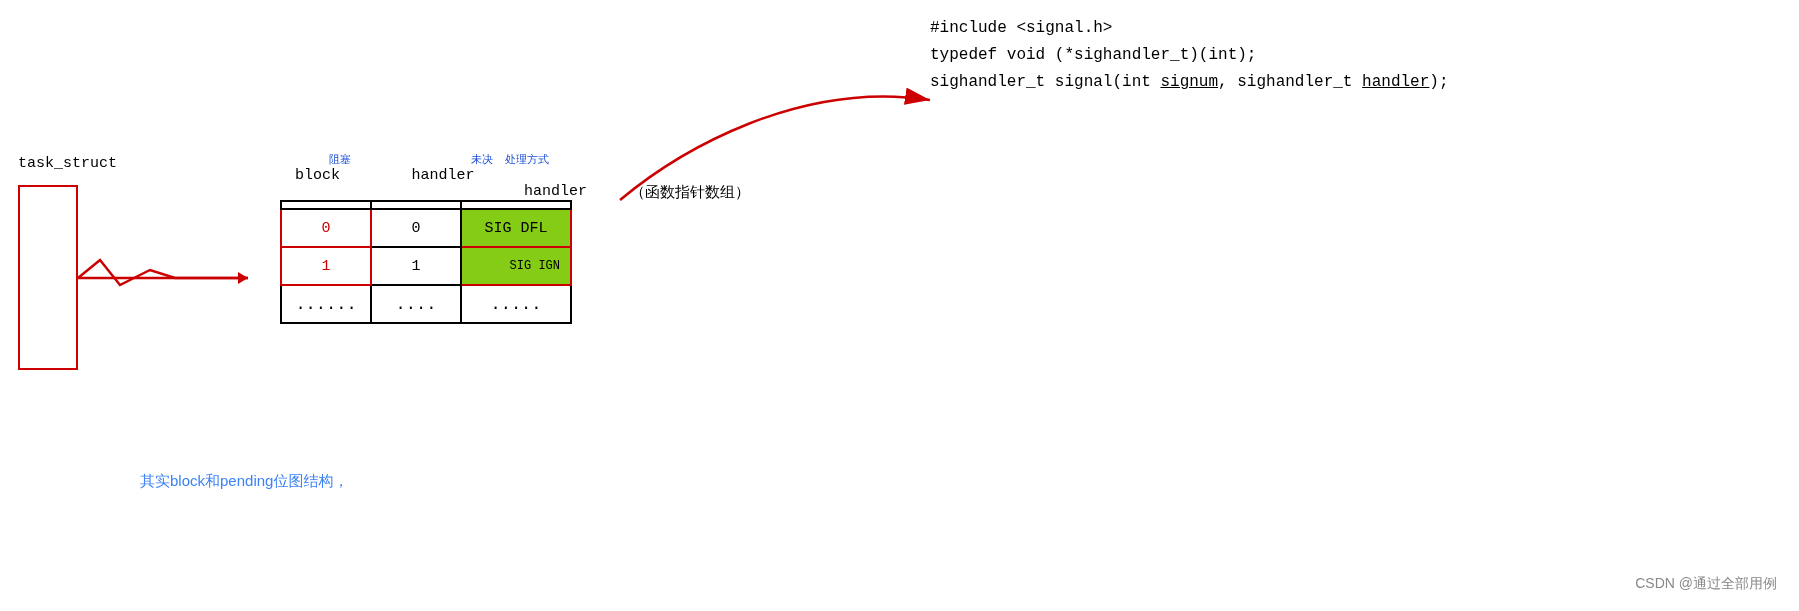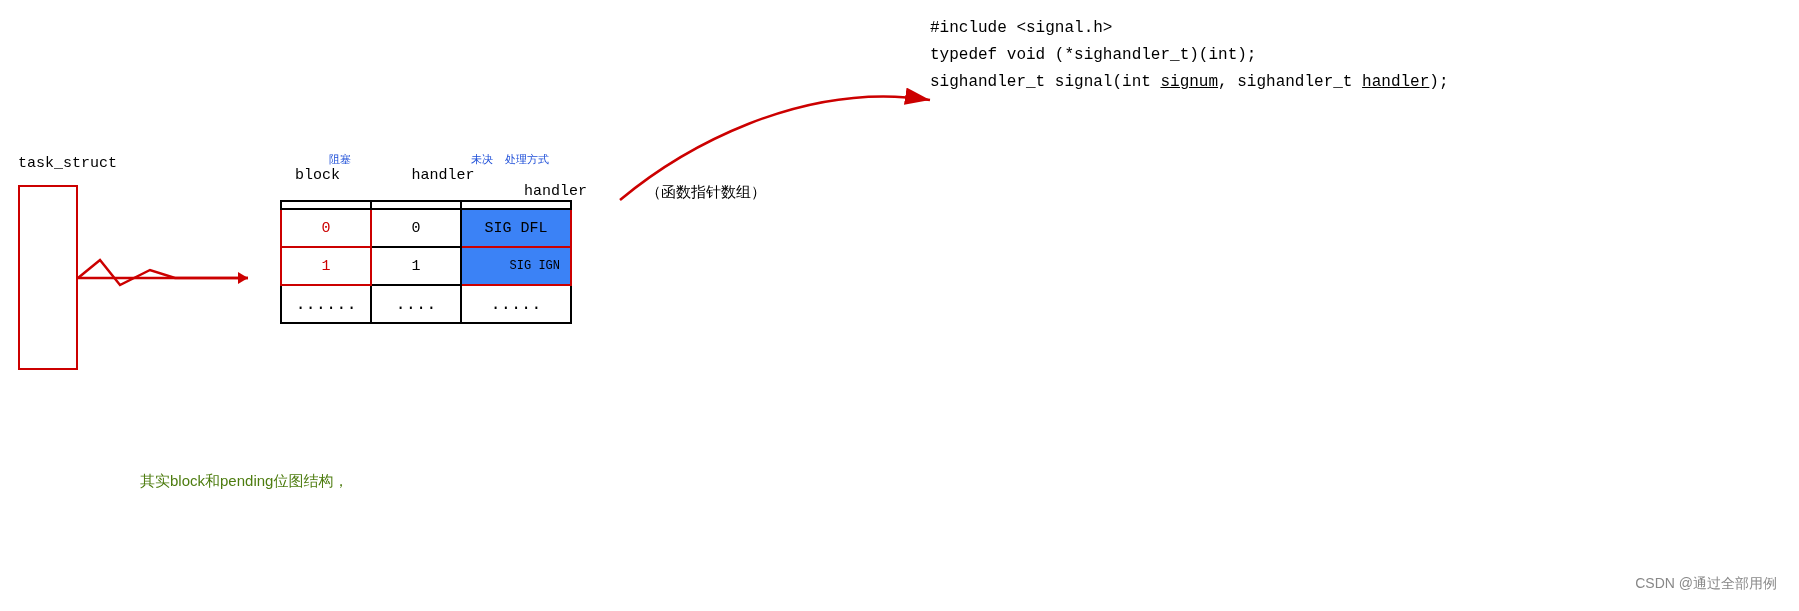--- a/index.html
+++ b/index.html
@@ -178,7 +178,7 @@
 
   <div style="position:absolute; left:524px; top:183px; font-family:'Courier New',monospace; font-size:15px; color:#000;">handler</div>
 
-  <div style="position:absolute; left:630px; top:183px; font-family:'Microsoft YaHei',sans-serif; font-size:15px; color:#000;margin-left:16px;">（函数指针数组）</div>
+  <div style="position:absolute; left:630px; top:183px; font-family:'Microsoft YaHei',sans-serif; font-size:15px; color:#000;">（函数指针数组）</div>
 
   <div class="signal-table">
     <table>

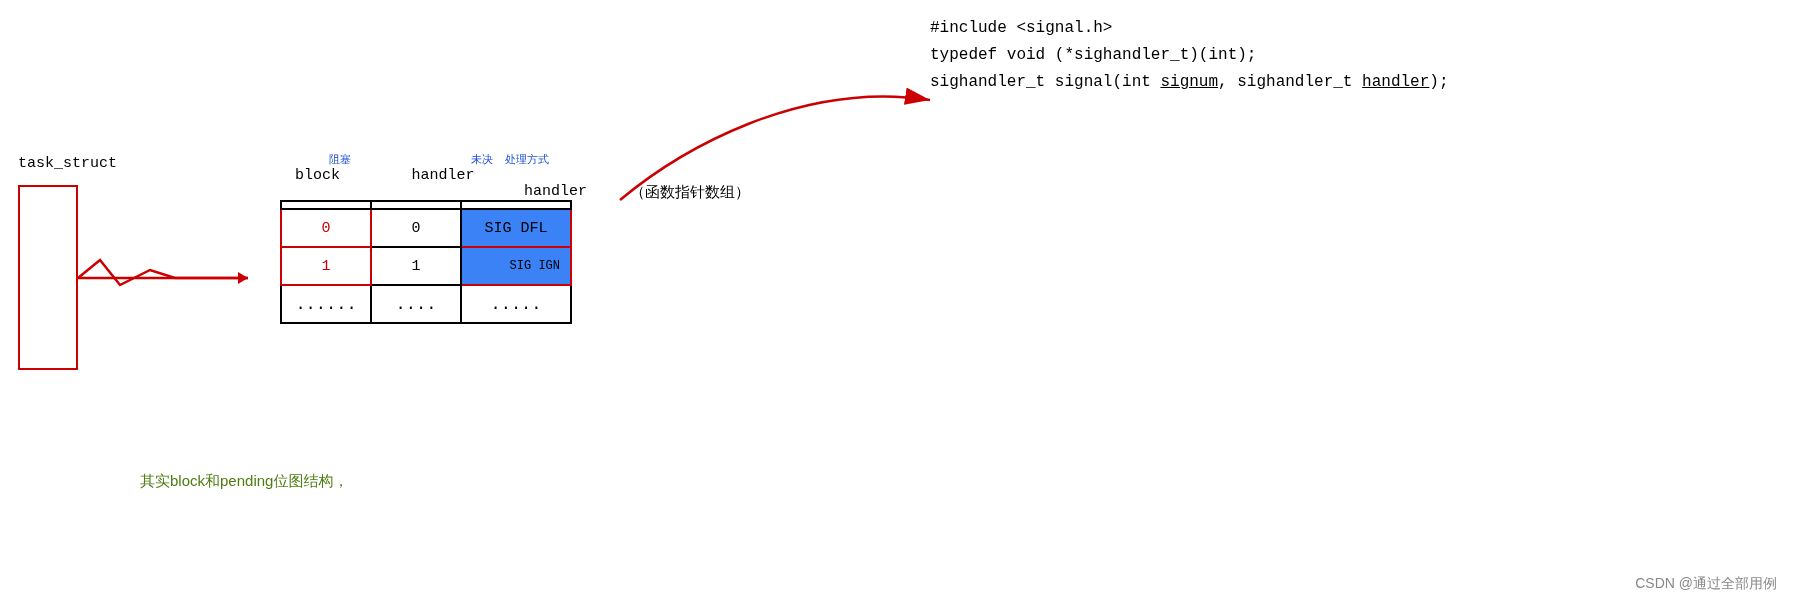--- a/index.html
+++ b/index.html
@@ -86,7 +86,7 @@
 
     
     .sig-cell {
-      background: #3b82f6;
+      background: #84cc16;
       border: 2px solid #cc0000 !important;
       color: #000;
     }

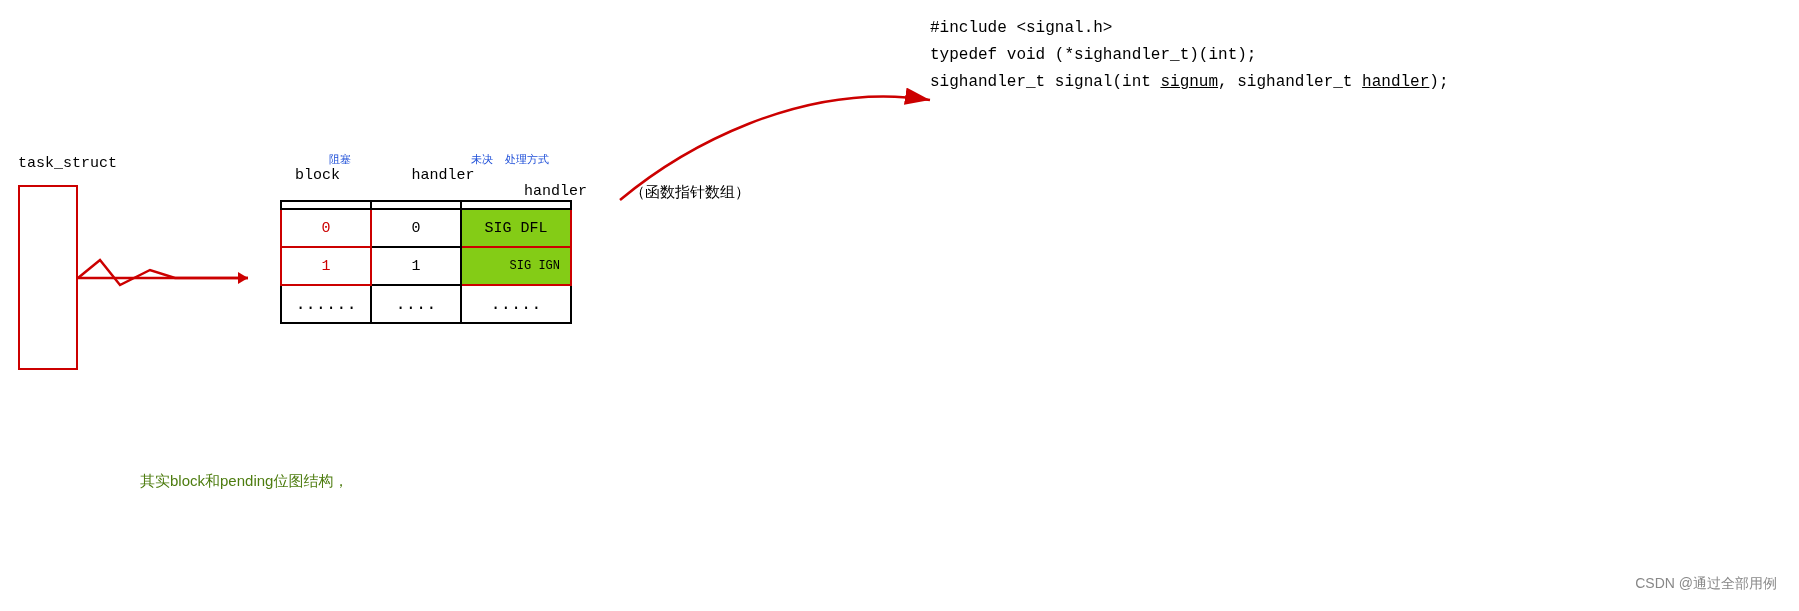--- a/index.html
+++ b/index.html
@@ -118,7 +118,7 @@
       top: 468px;
       font-family: 'Microsoft YaHei', sans-serif;
       font-size: 15px;
-      color: #4d7c0f;
+      color: #3b82f6;
       line-height: 1.7;
     }
 

